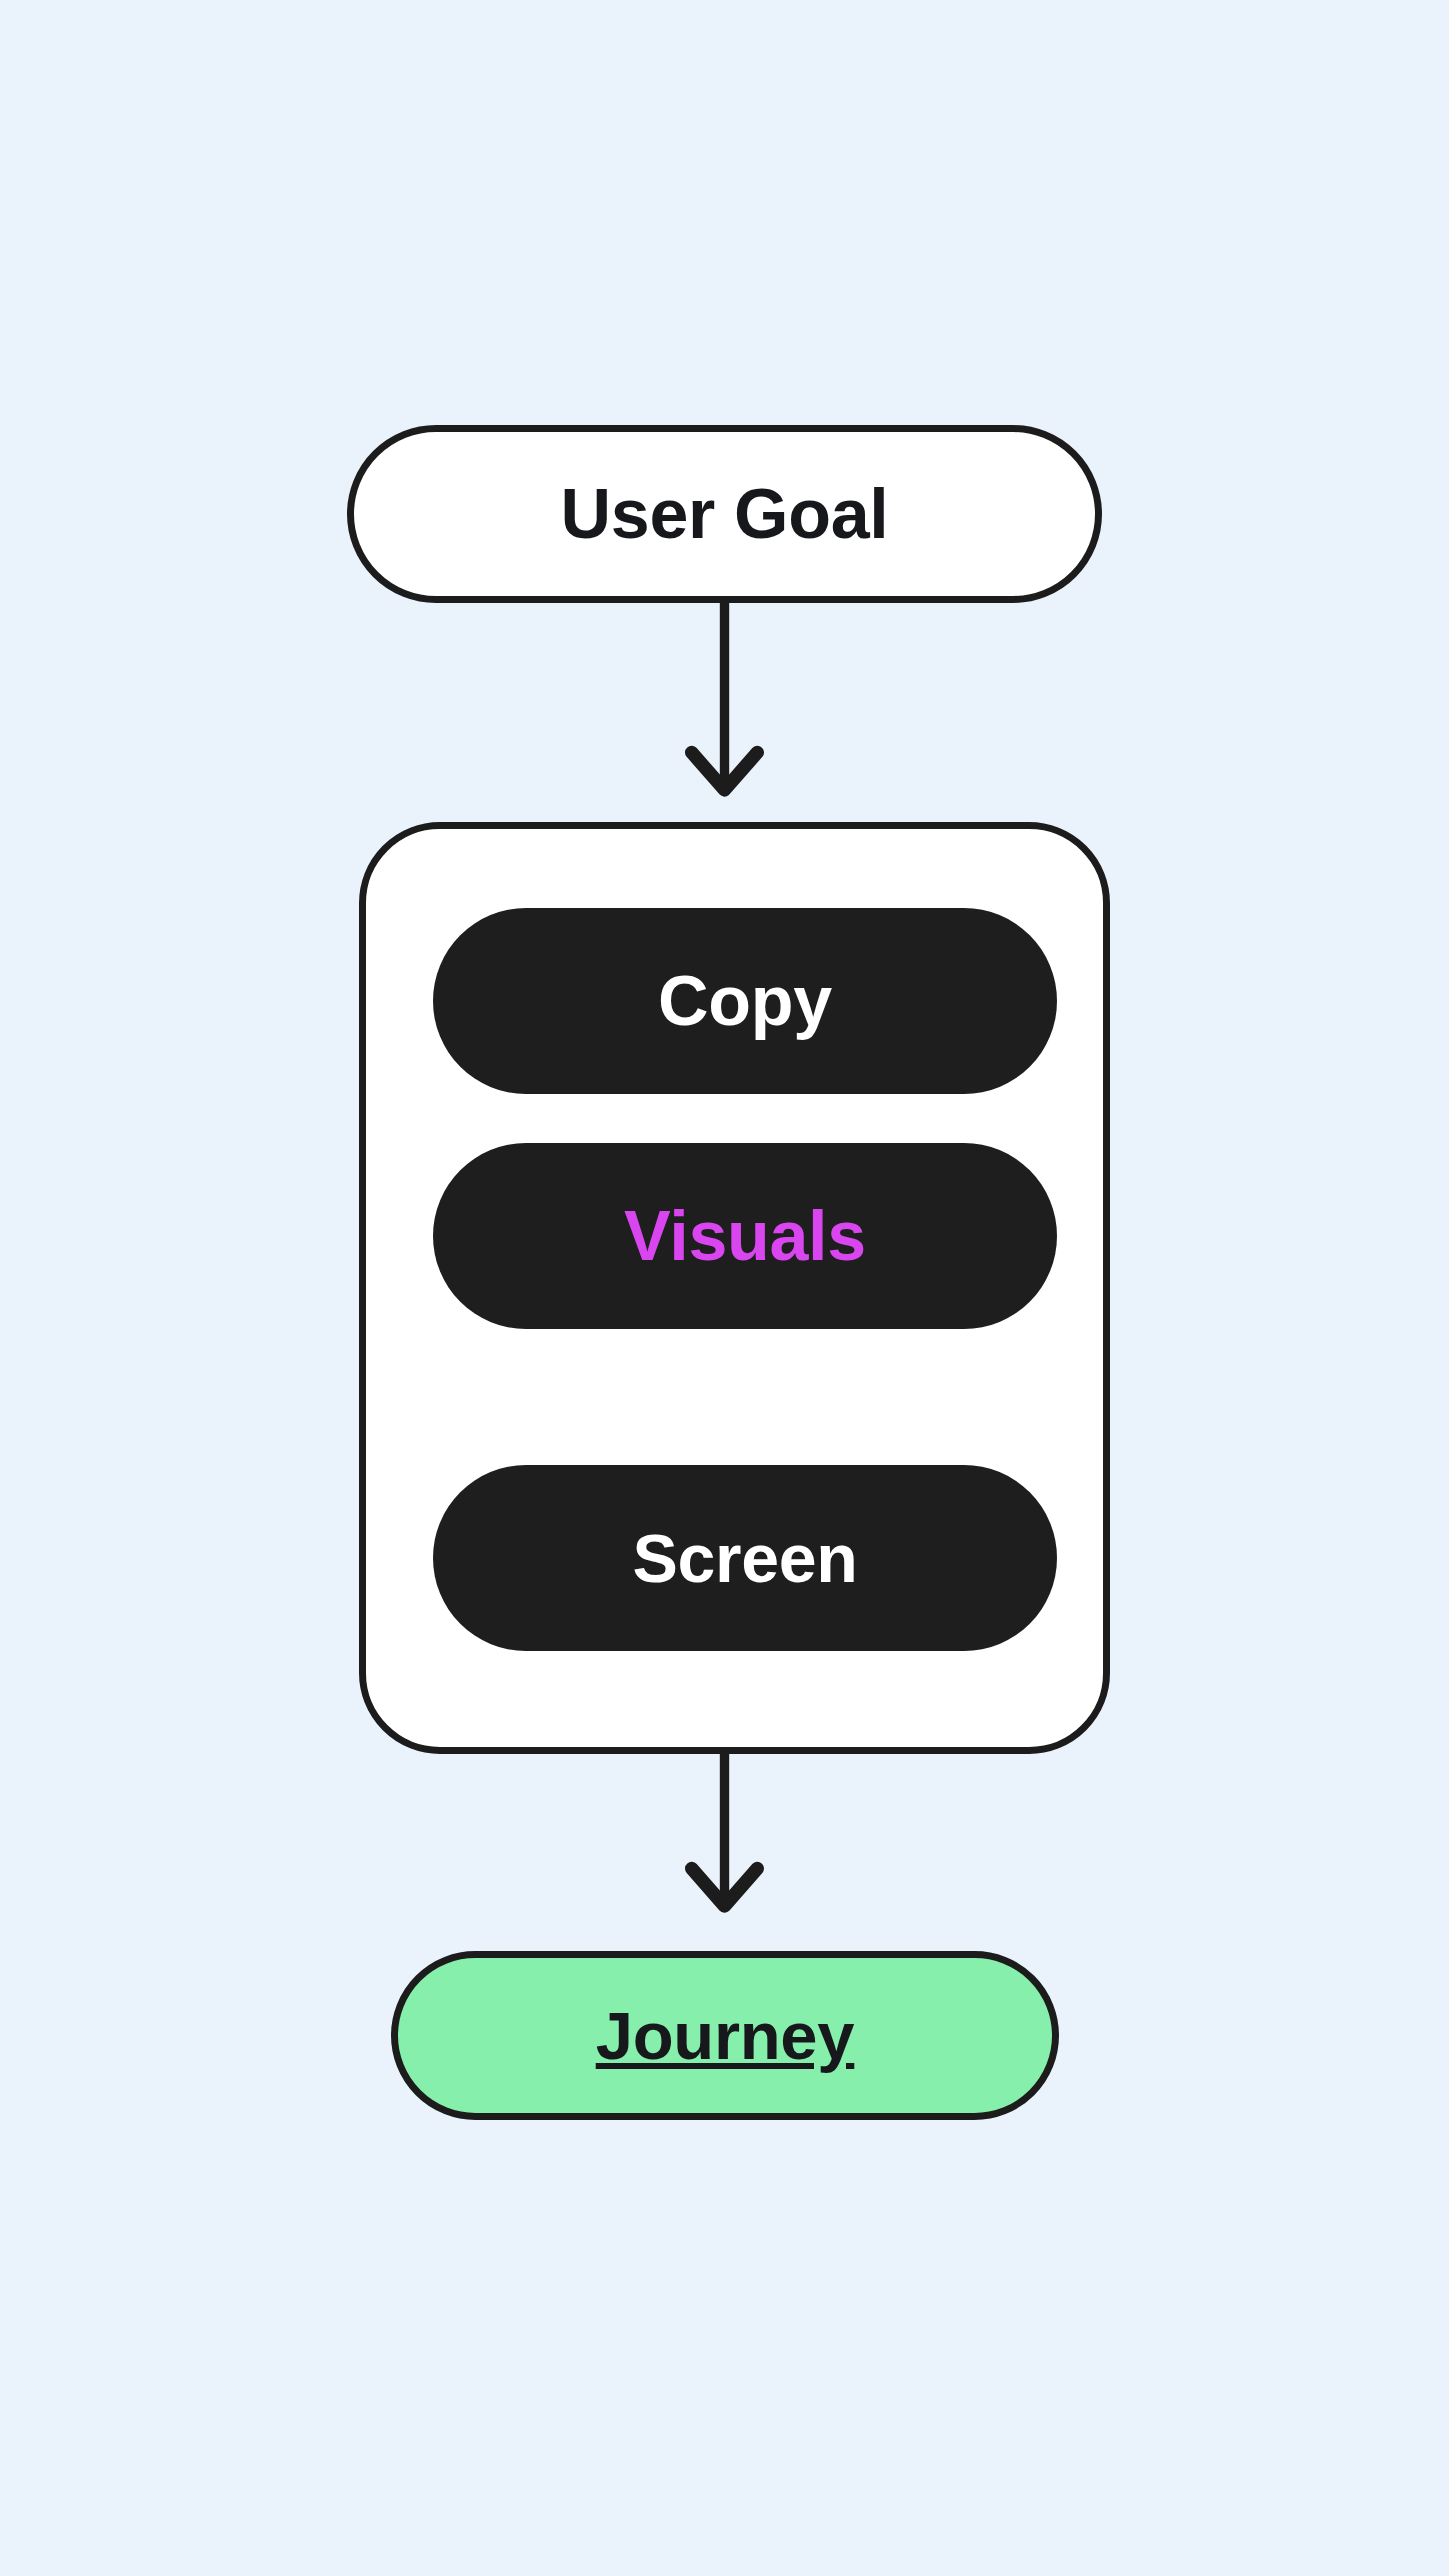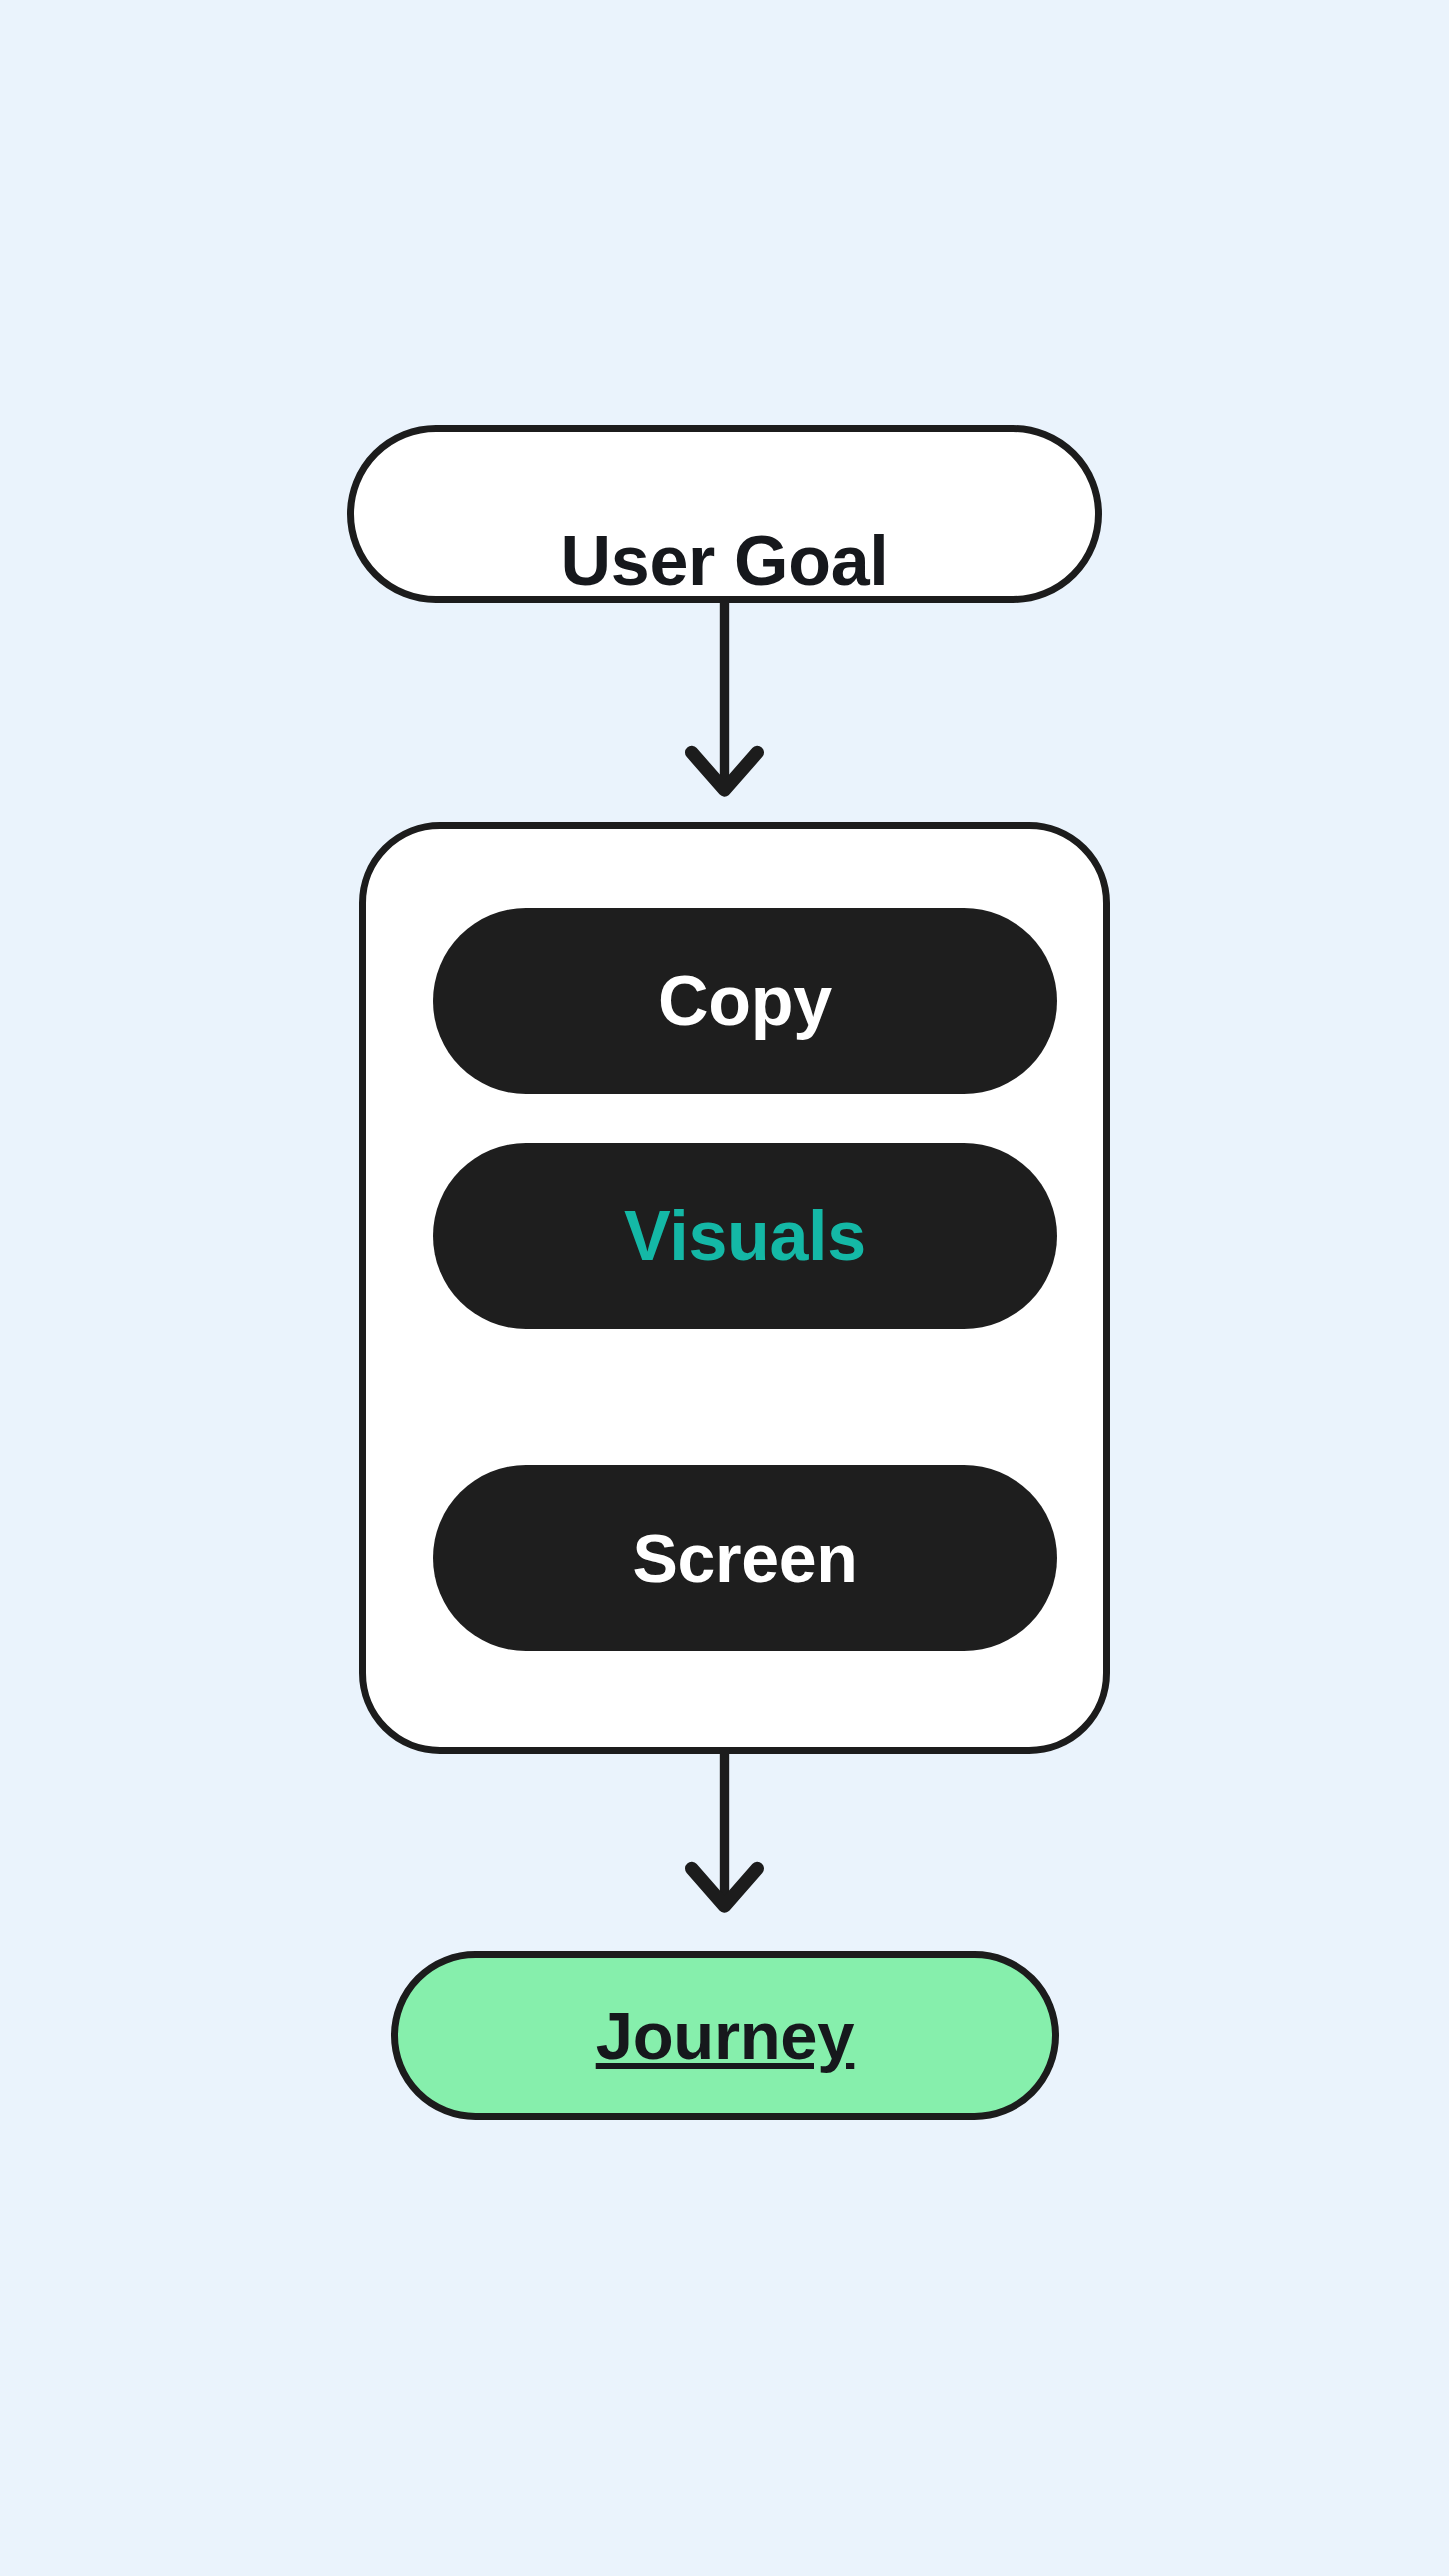--- a/index.html
+++ b/index.html
@@ -140,7 +140,7 @@
 
 <div id="canvas" style="background: rgb(234, 243, 252);">
 
-  <div class="node node-outline" id="node-user-goal" style="border-color: rgb(28, 28, 28); background: rgb(255, 255, 255); color: rgb(22, 24, 28); align-items: flex-end;">
+  <div class="node node-outline" id="node-user-goal" style="border-color: rgb(28, 28, 28); background: rgb(255, 255, 255); color: rgb(22, 24, 28);">
     <span>User Goal</span>
   </div>
 

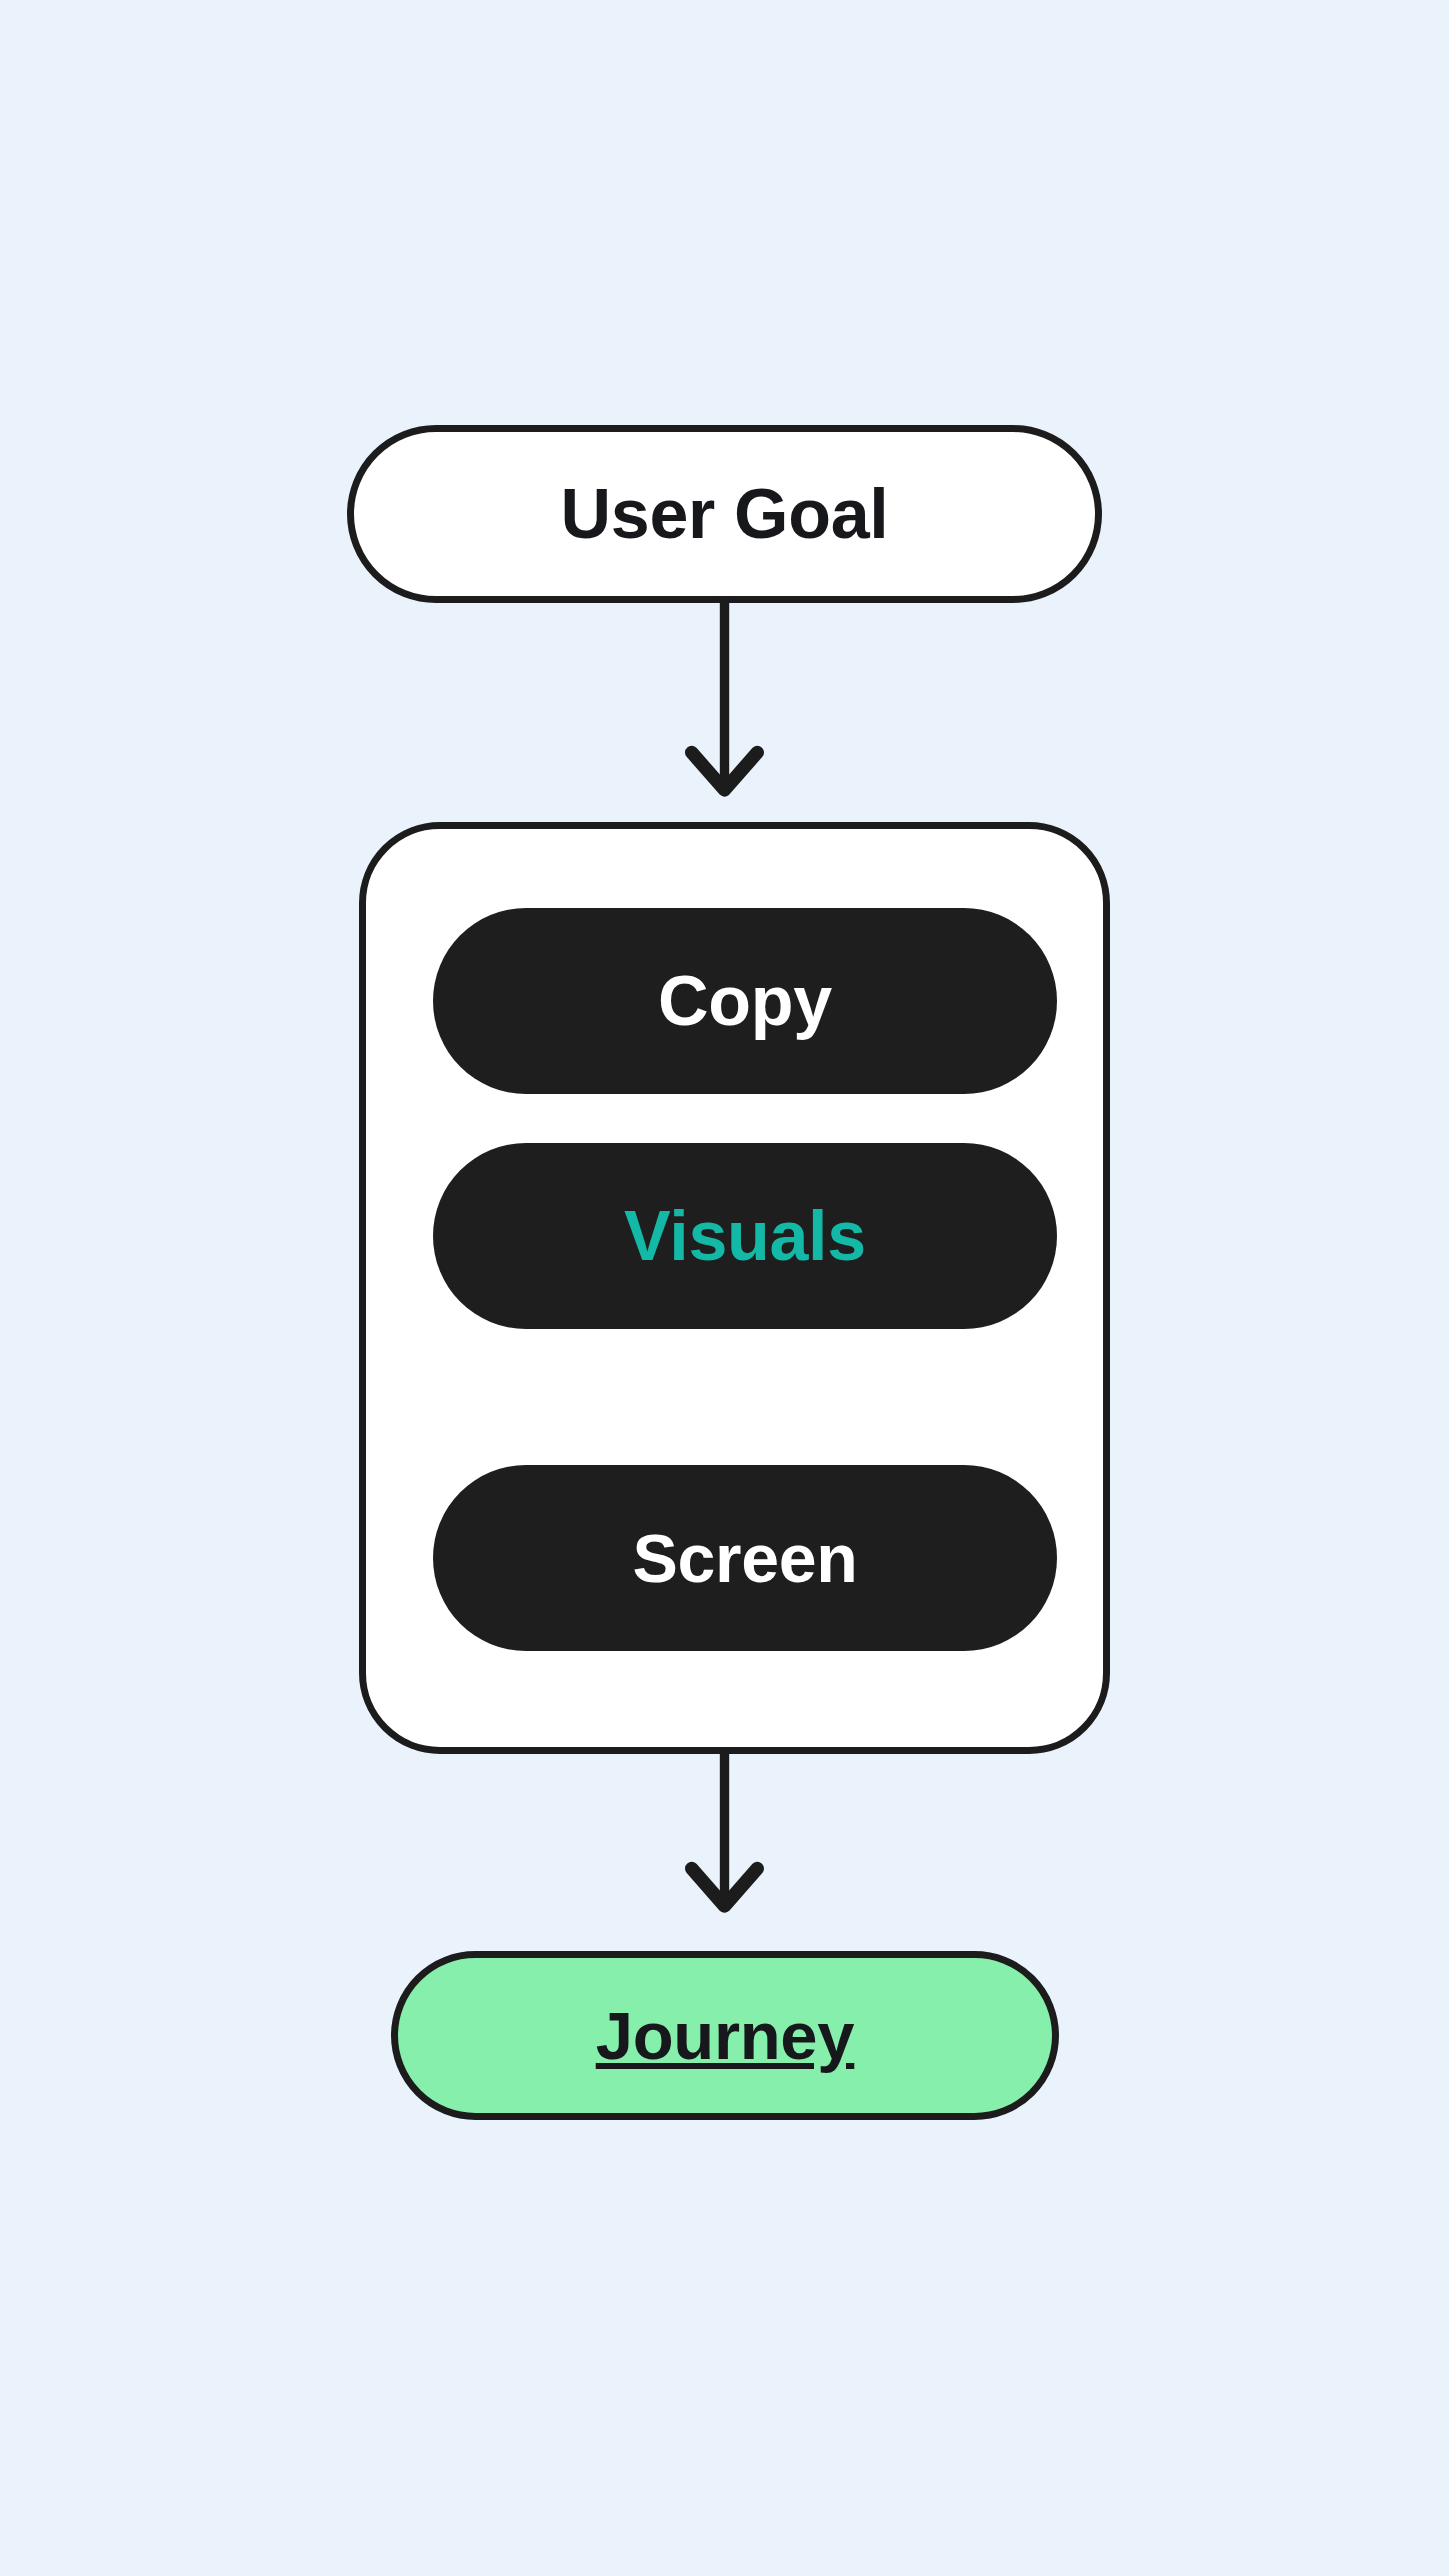--- a/index.html
+++ b/index.html
@@ -155,7 +155,7 @@
       <span>Copy</span>
     </div>
 
-    <div class="chip" id="chip-visuals" style="background: rgb(30, 30, 30); color: #14b8a6; justify-content: center;">
+    <div class="chip" id="chip-visuals" style="background: rgb(30, 30, 30); color: #d946ef; justify-content: center;">
       <span>Visuals</span>
     </div>
 

